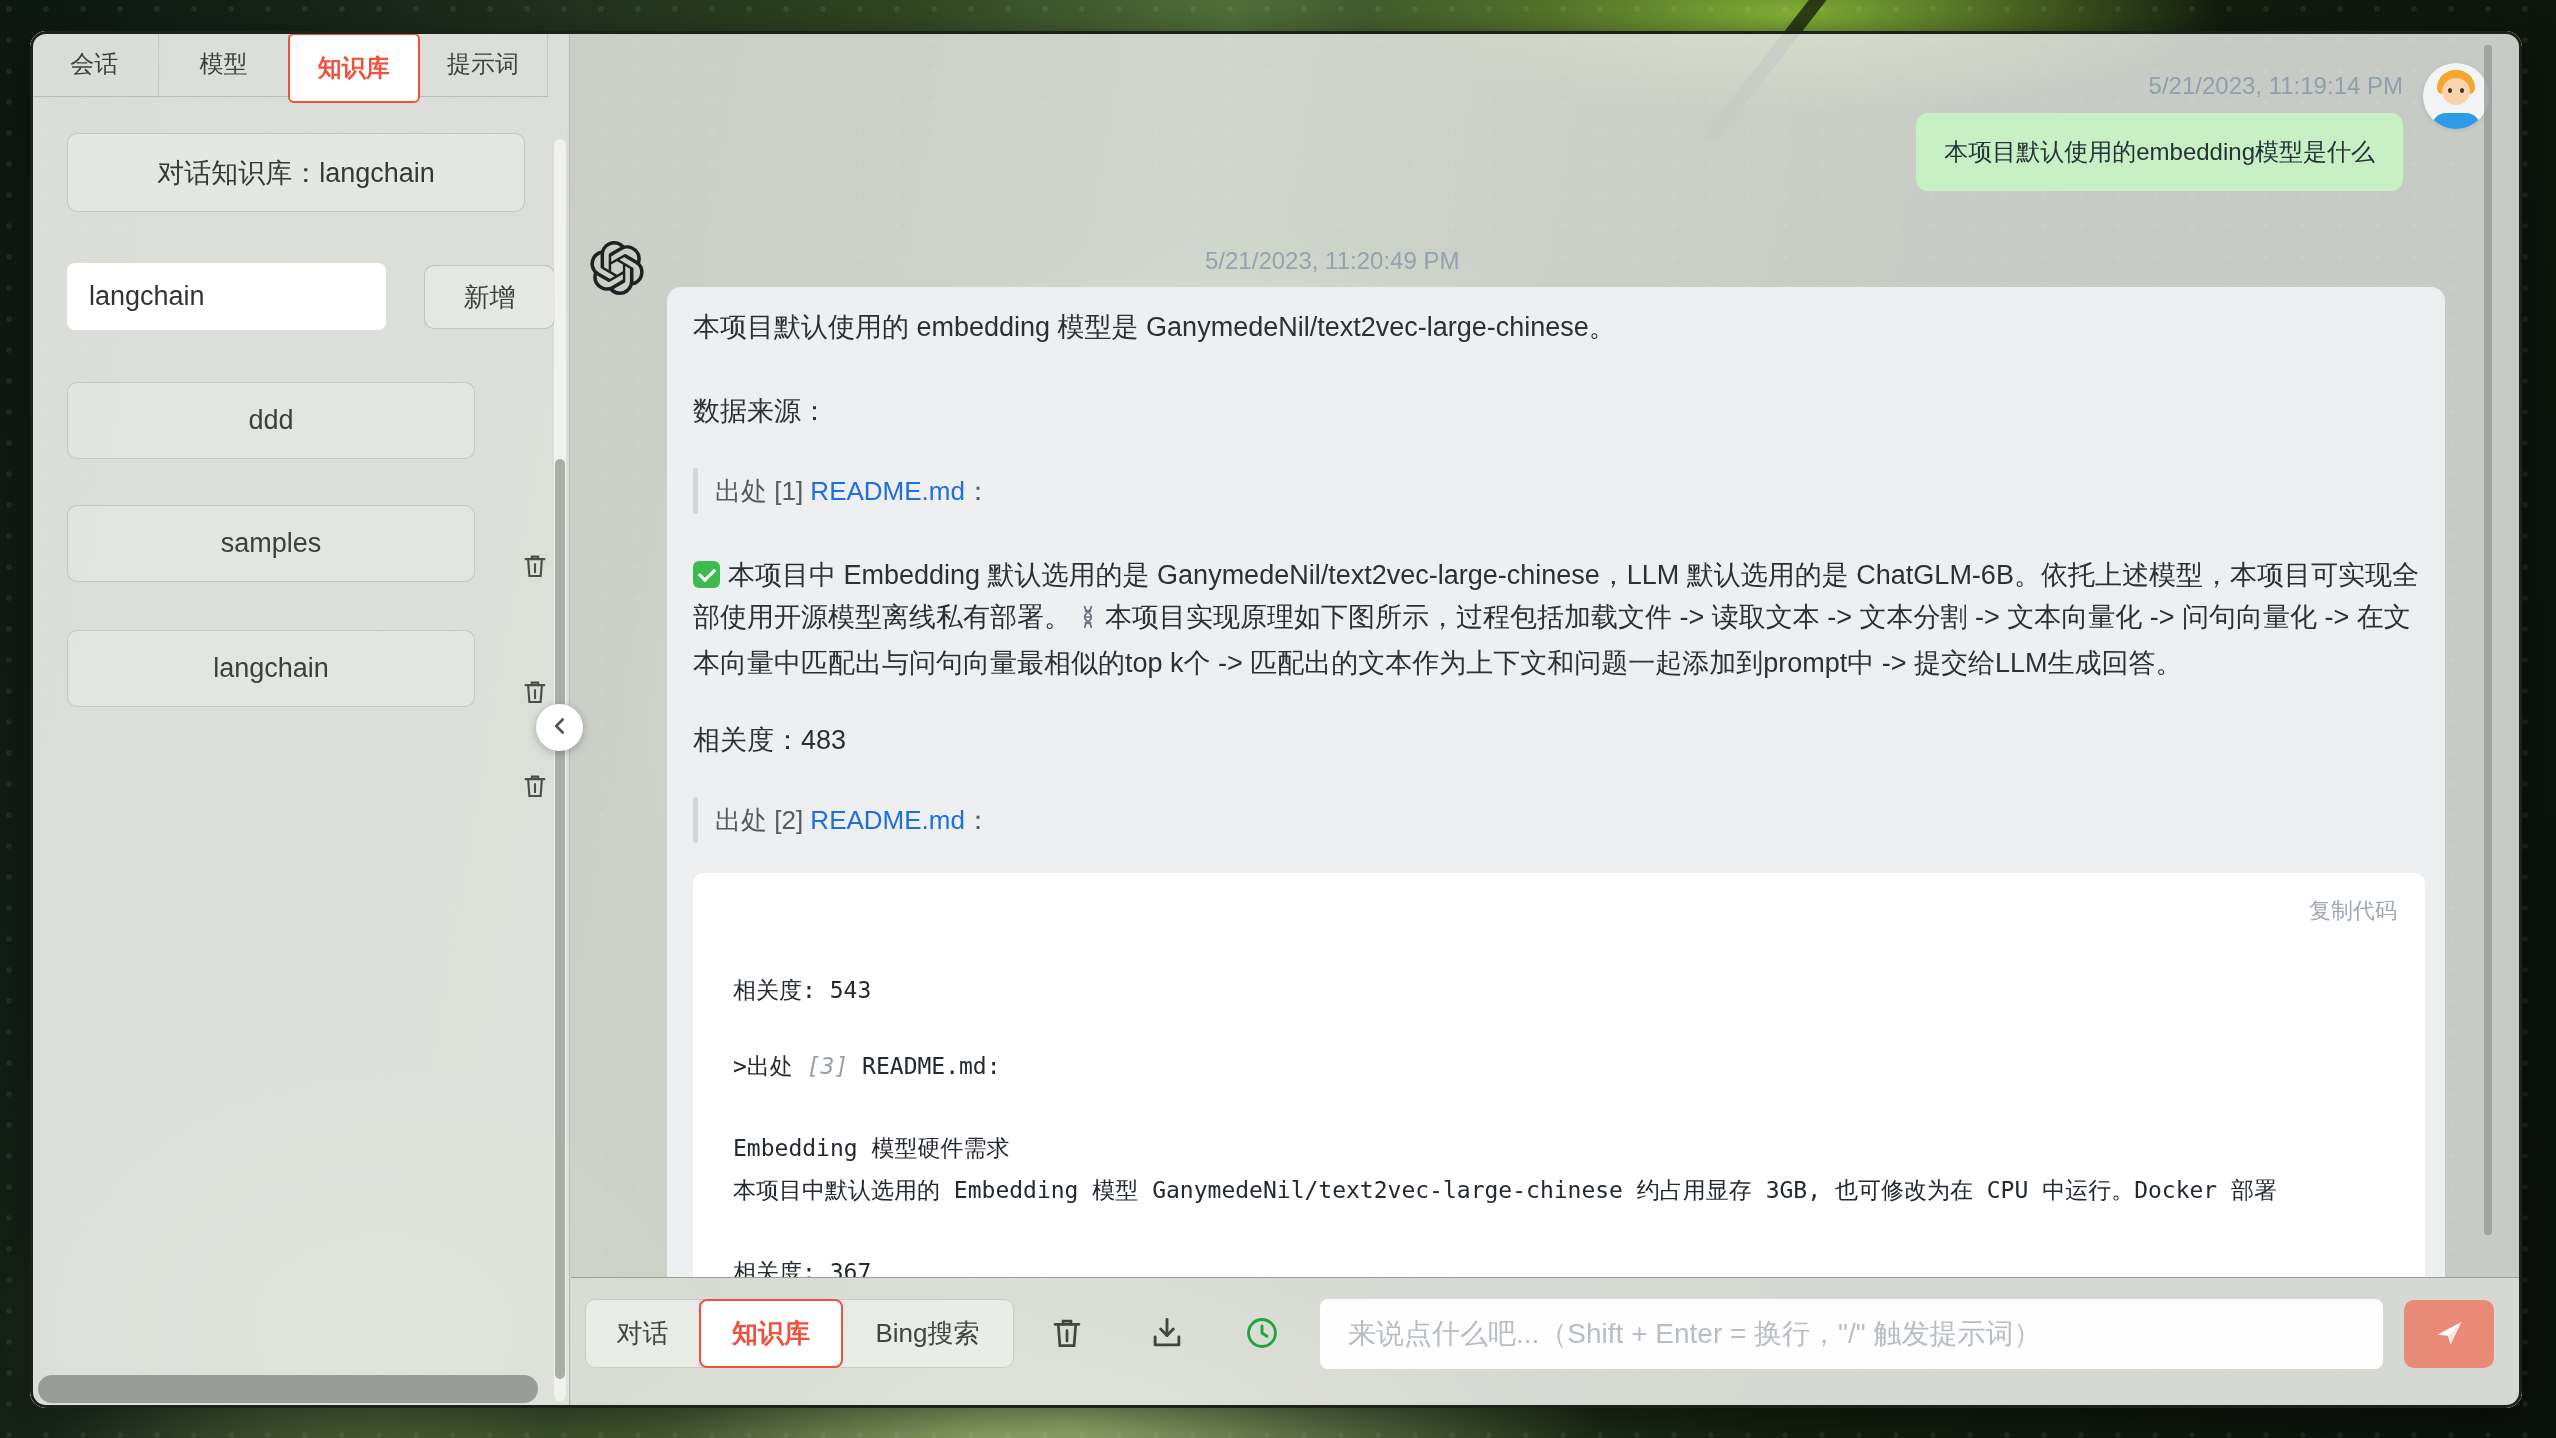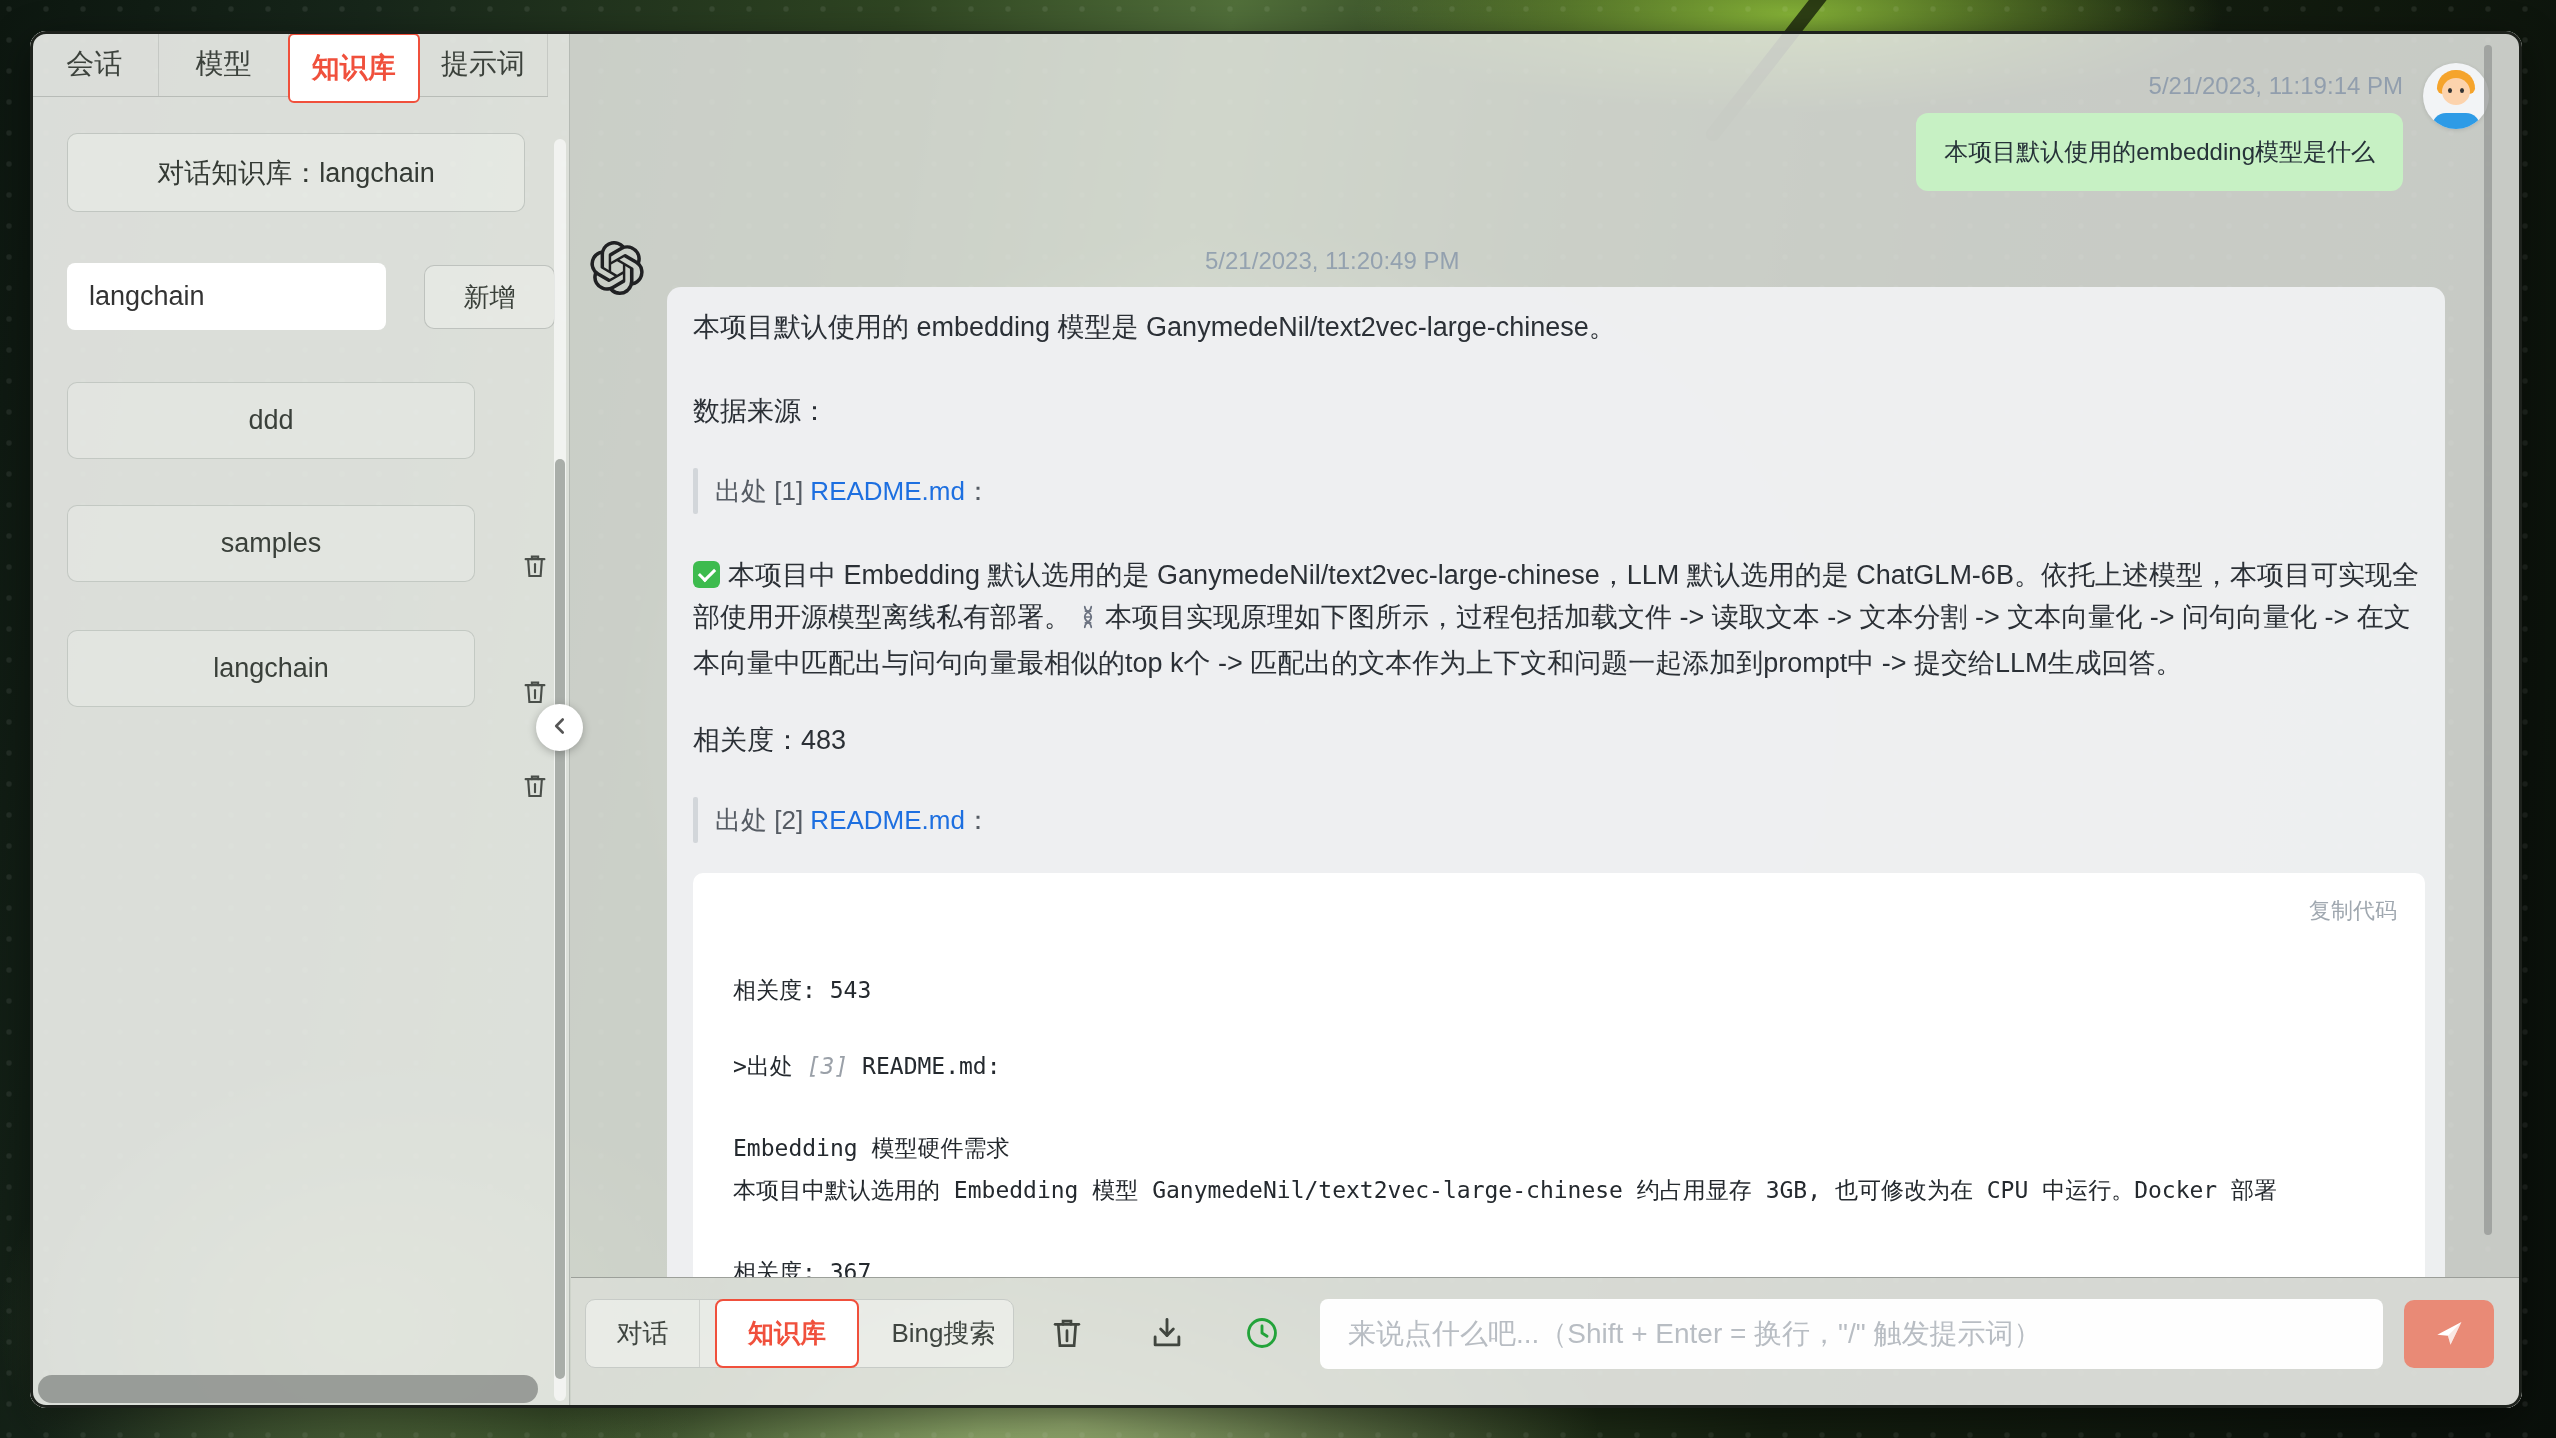--- a/index.html
+++ b/index.html
@@ -33,7 +33,7 @@
   .side-tabs { position:absolute; left:0; top:0; width:518px; height:66px;
     display:flex; border-bottom:1px solid rgba(160,165,160,0.6); }
   .side-tab { flex:1; display:flex; align-items:center; justify-content:center;
-    font-size:28px; color:#3c423c; border-right:1px solid rgba(175,180,175,0.5); cursor:default; }
+    font-size:24px; color:#3c423c; border-right:1px solid rgba(175,180,175,0.5); cursor:default; }
   .side-tab.active { position:relative; background:#fff; border:2px solid #f0503c; border-radius:6px;
     color:#f0503c; margin:2px -1px -7px -1px; z-index:2; font-weight:600; }
   .kb-header { position:absolute; left:37px; top:102px; width:458px; height:79px;

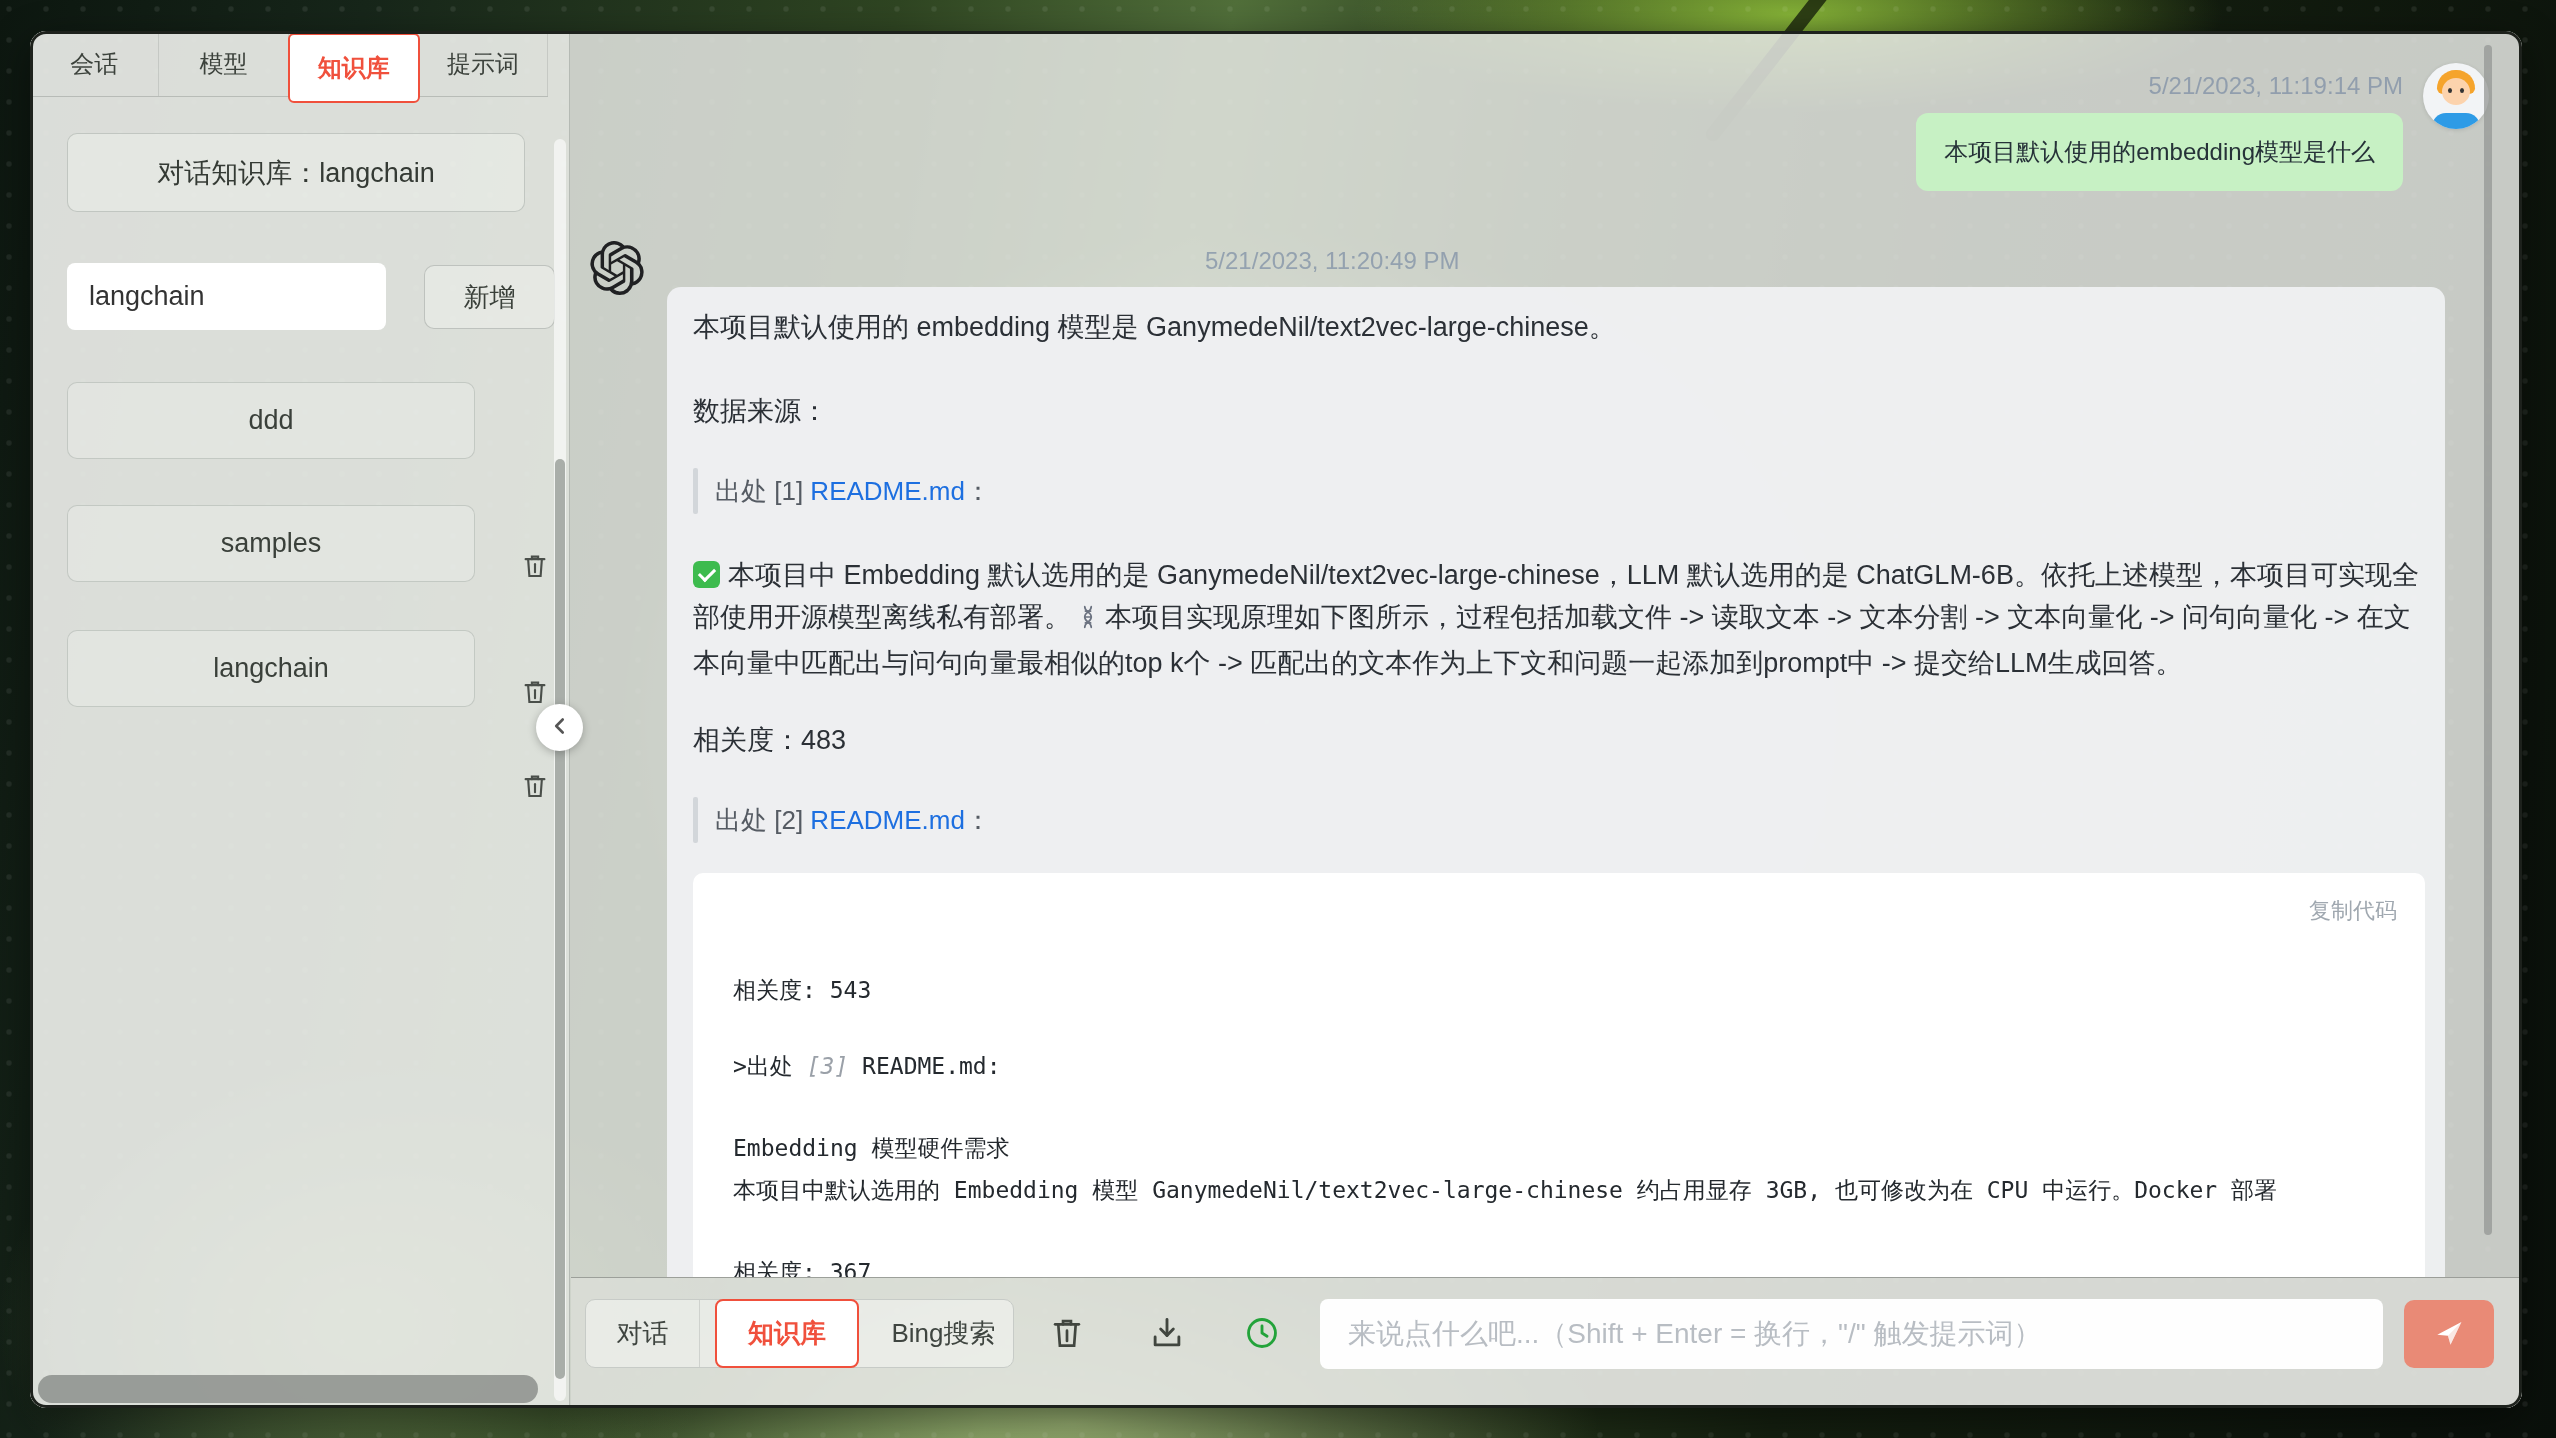--- a/index.html
+++ b/index.html
@@ -120,7 +120,7 @@
     border-top:1px solid rgba(95,100,95,0.5); background:rgba(225,228,223,0.55); }
   .seg { position:absolute; left:14px; top:21px; width:429px; height:69px;
     border:1px solid #c7cbc7; border-radius:10px; background:rgba(243,245,241,0.6);
-    display:flex;gap:16px; }
+    display:flex; }
   .seg-btn { display:flex; align-items:center; justify-content:center; font-size:26px;
     color:#3f4540; border-right:1px solid rgba(200,204,200,0.8); }
   .seg-btn:last-child { border-right:none; }

